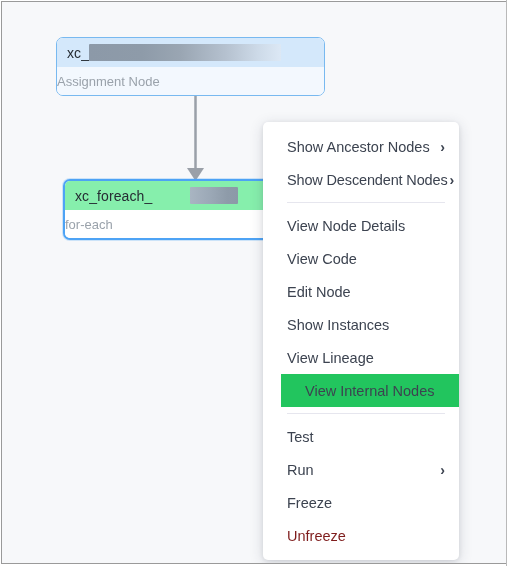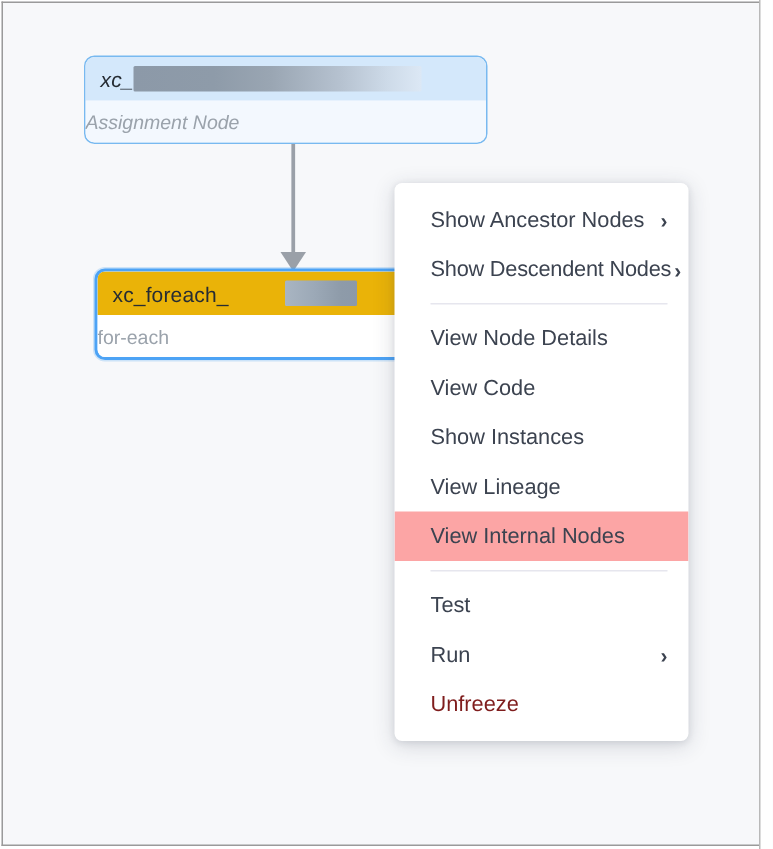--- a/index.html
+++ b/index.html
@@ -57,7 +57,6 @@
   }
   .node.plain {
     border: 1px solid #78b9f0;
-    font-style: italic;
   }
   .node.selected {
     border: 2px solid #4da3f5;

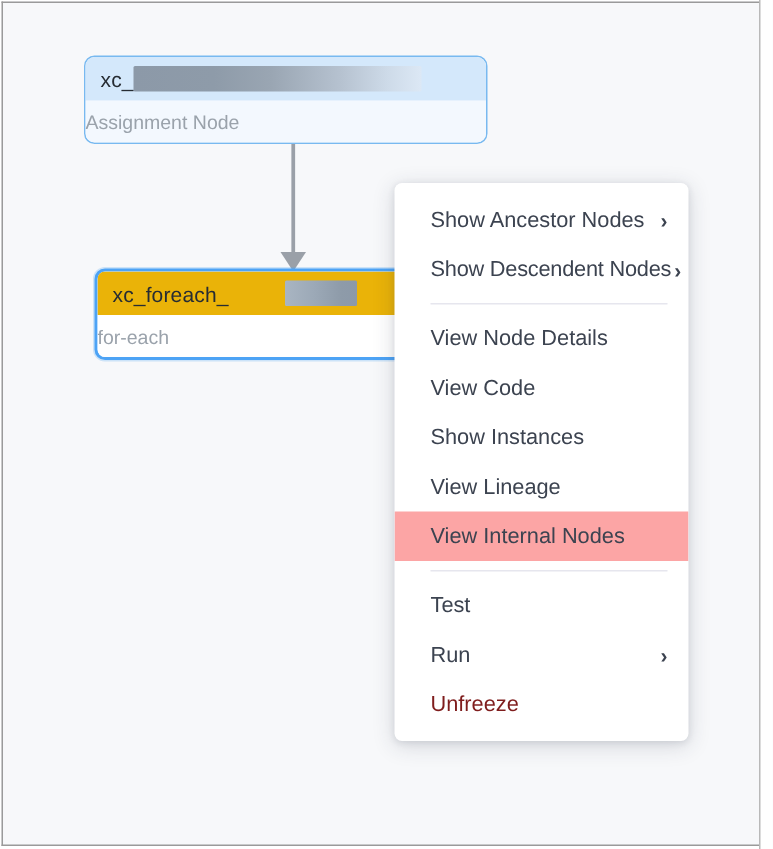--- a/index.html
+++ b/index.html
@@ -72,7 +72,7 @@
     padding: 0 10px;
     box-sizing: border-box;
   }
-  .node.selected .node-header { background: #eab308; gap: 38px; }
+  .node.selected .node-header { background: #86efac; gap: 38px; }
 
   .node-title {
     font-size: 14px;

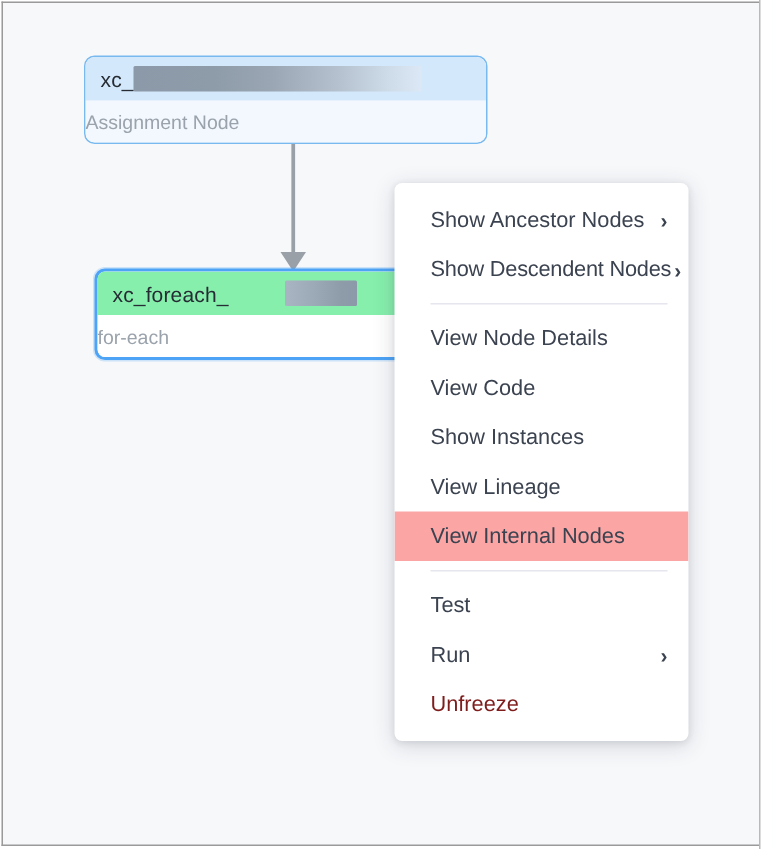--- a/index.html
+++ b/index.html
@@ -220,6 +220,9 @@
           <span class="menu-label">View Code</span>
         </div>
         <div class="menu-item">
+          <span class="menu-label">Edit Node</span>
+        </div>
+        <div class="menu-item">
           <span class="menu-label">Show Instances</span>
         </div>
         <div class="menu-item">

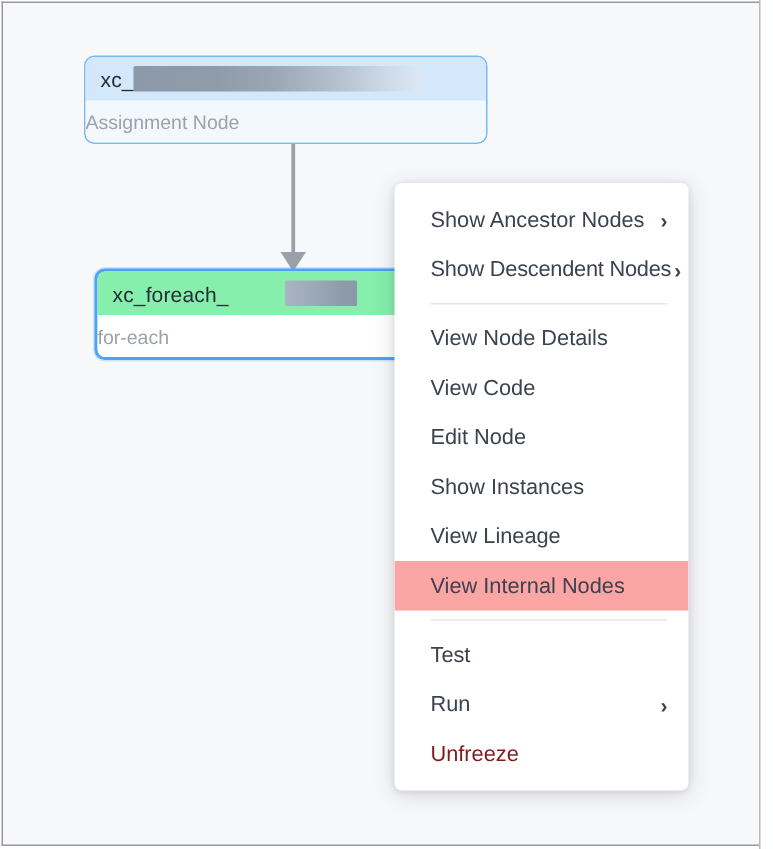--- a/index.html
+++ b/index.html
@@ -146,7 +146,8 @@
     cursor: default;
   }
   .menu-item.highlighted {
-    background: #fca5a5;
+    background: #22c55e;
+    margin-left: 18px;
   }
   .menu-item.disabled {
     color: #7f1d1d;

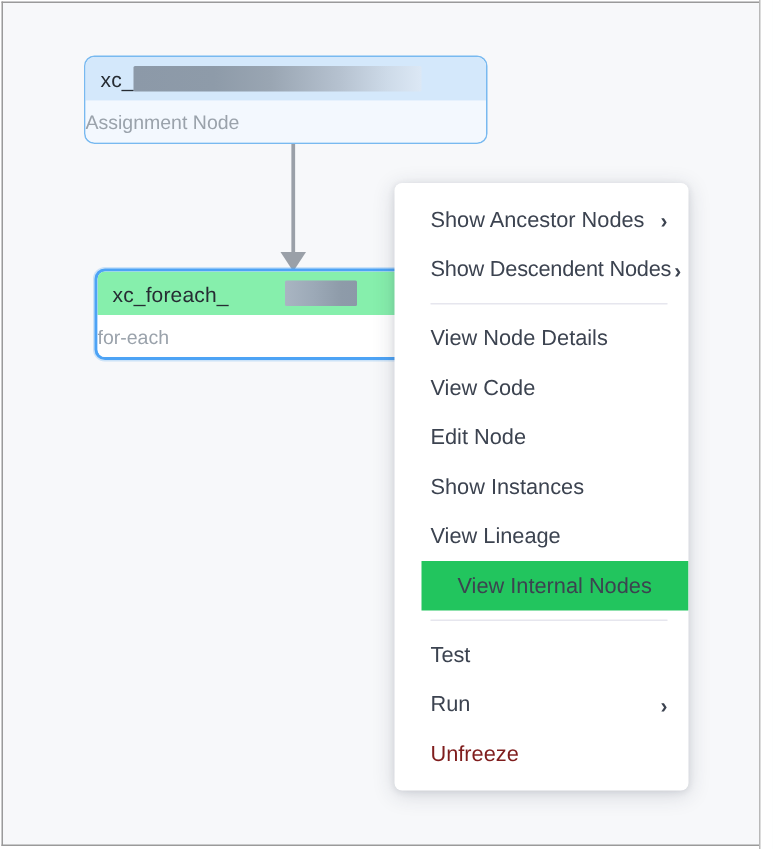--- a/index.html
+++ b/index.html
@@ -240,6 +240,9 @@
           <span class="menu-label">Run</span>
           <span class="menu-chev">›</span>
         </div>
+        <div class="menu-item">
+          <span class="menu-label">Freeze</span>
+        </div>
         <div class="menu-item disabled">
           <span class="menu-label">Unfreeze</span>
         </div>

